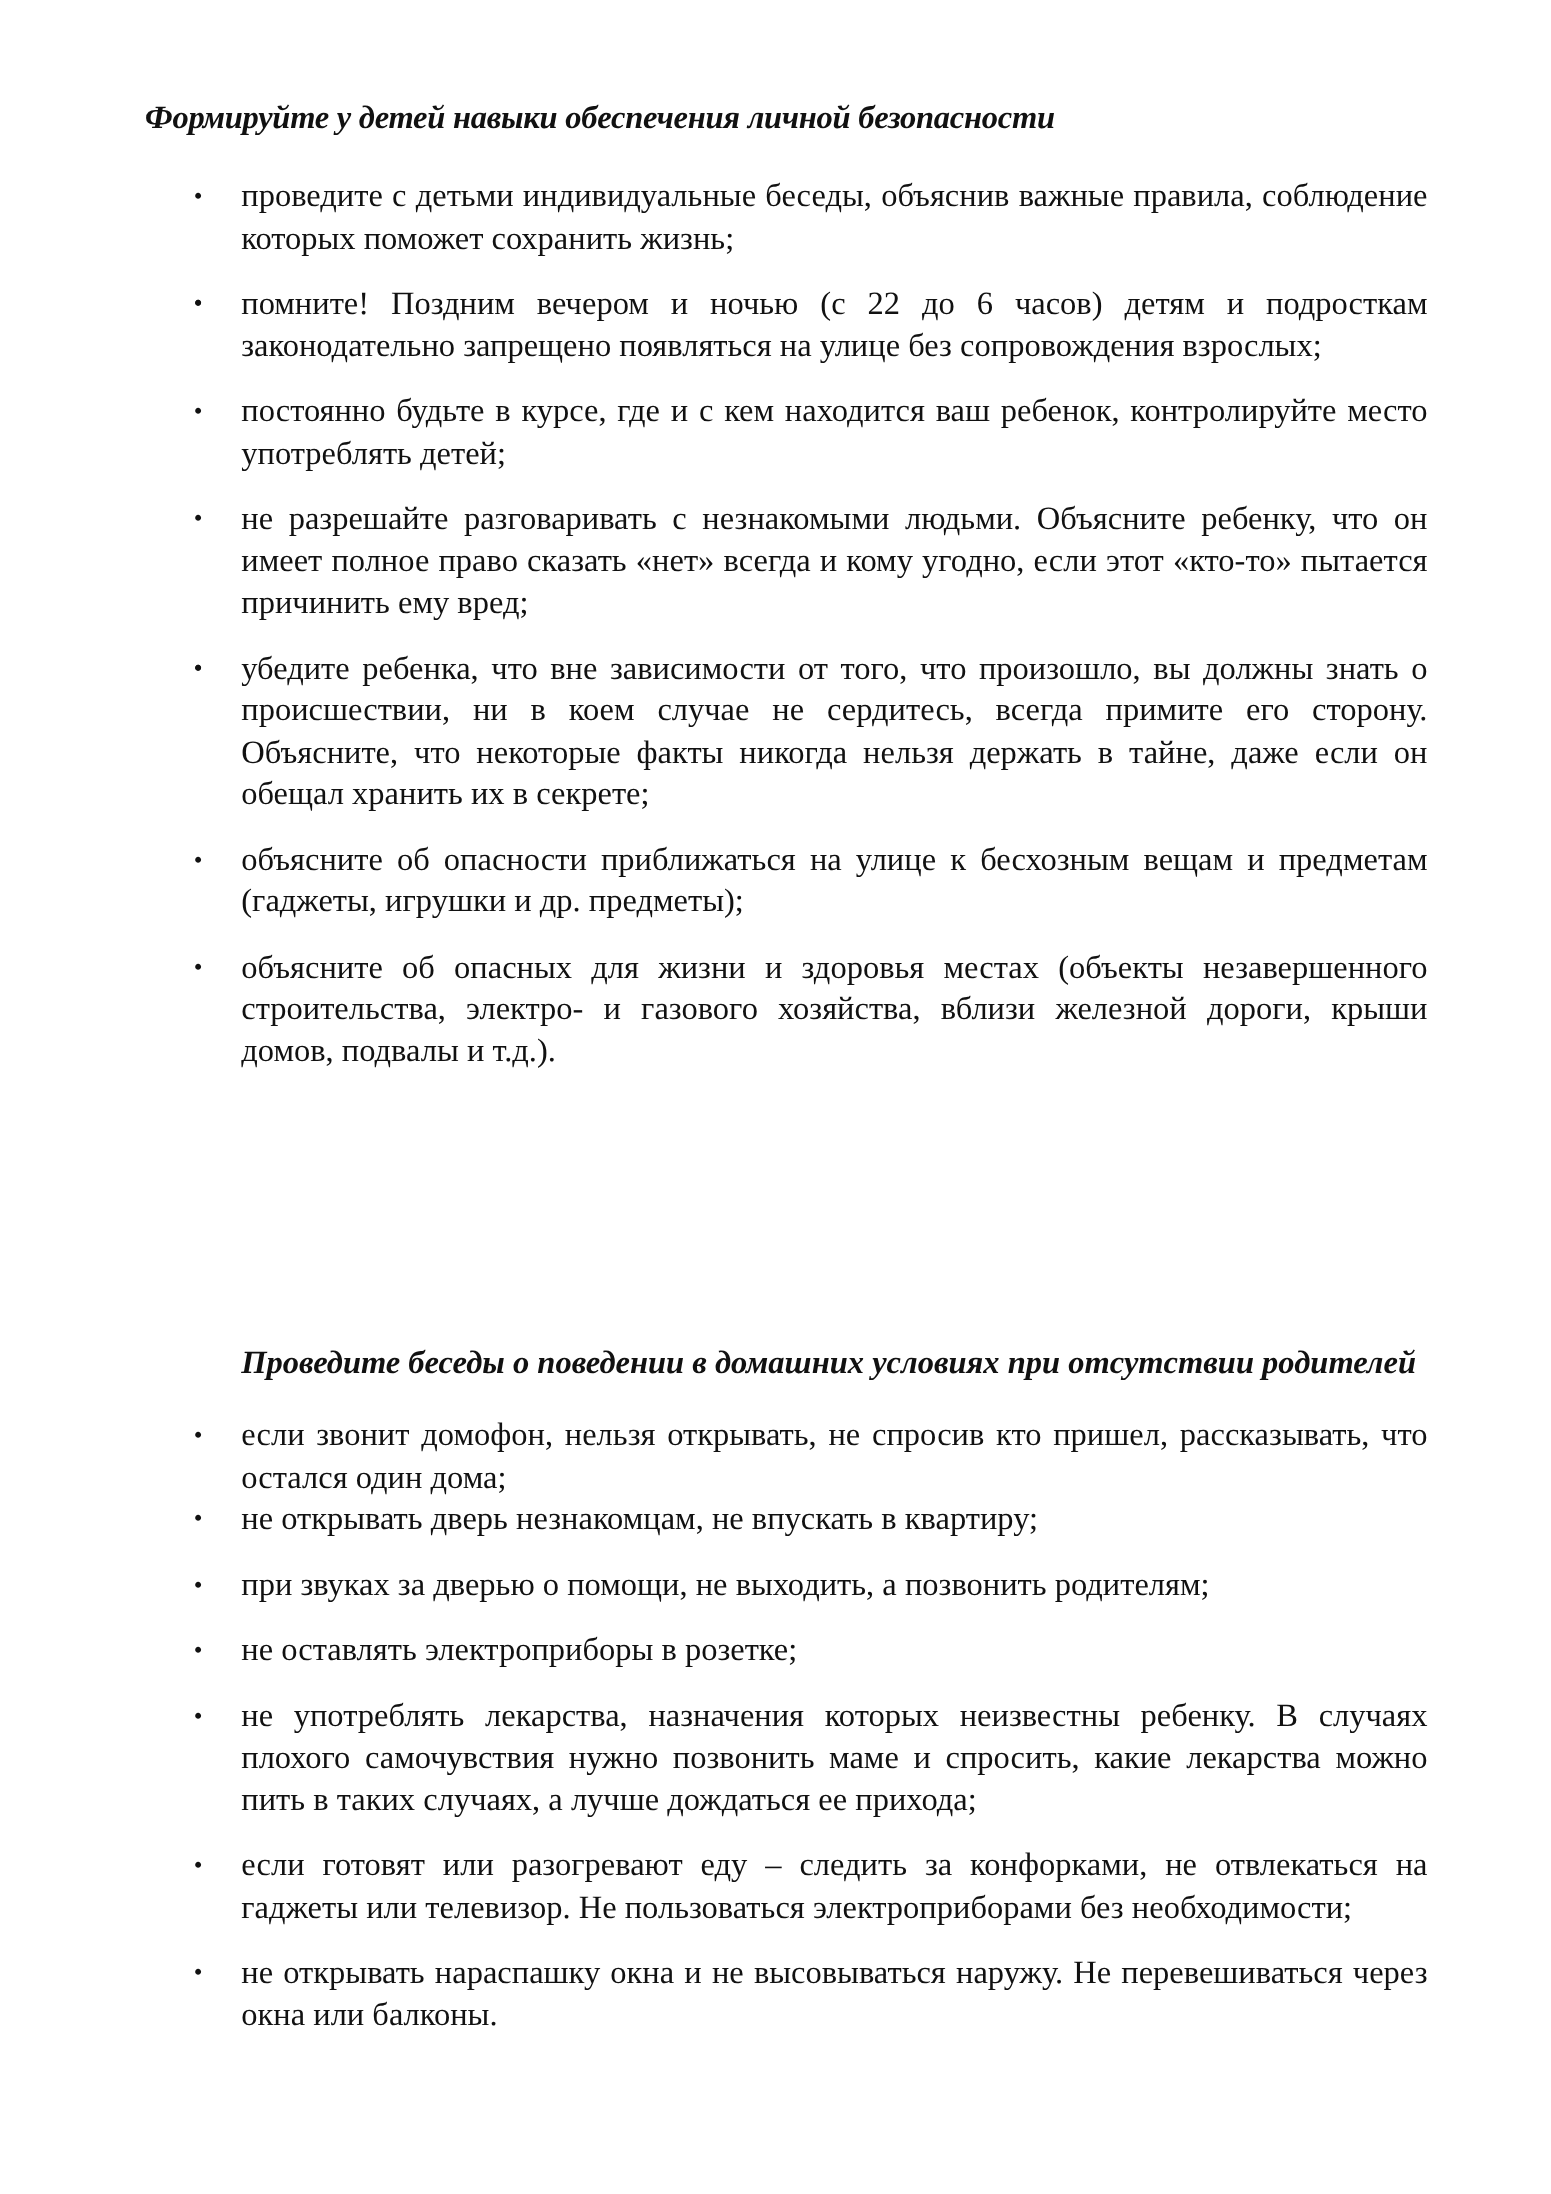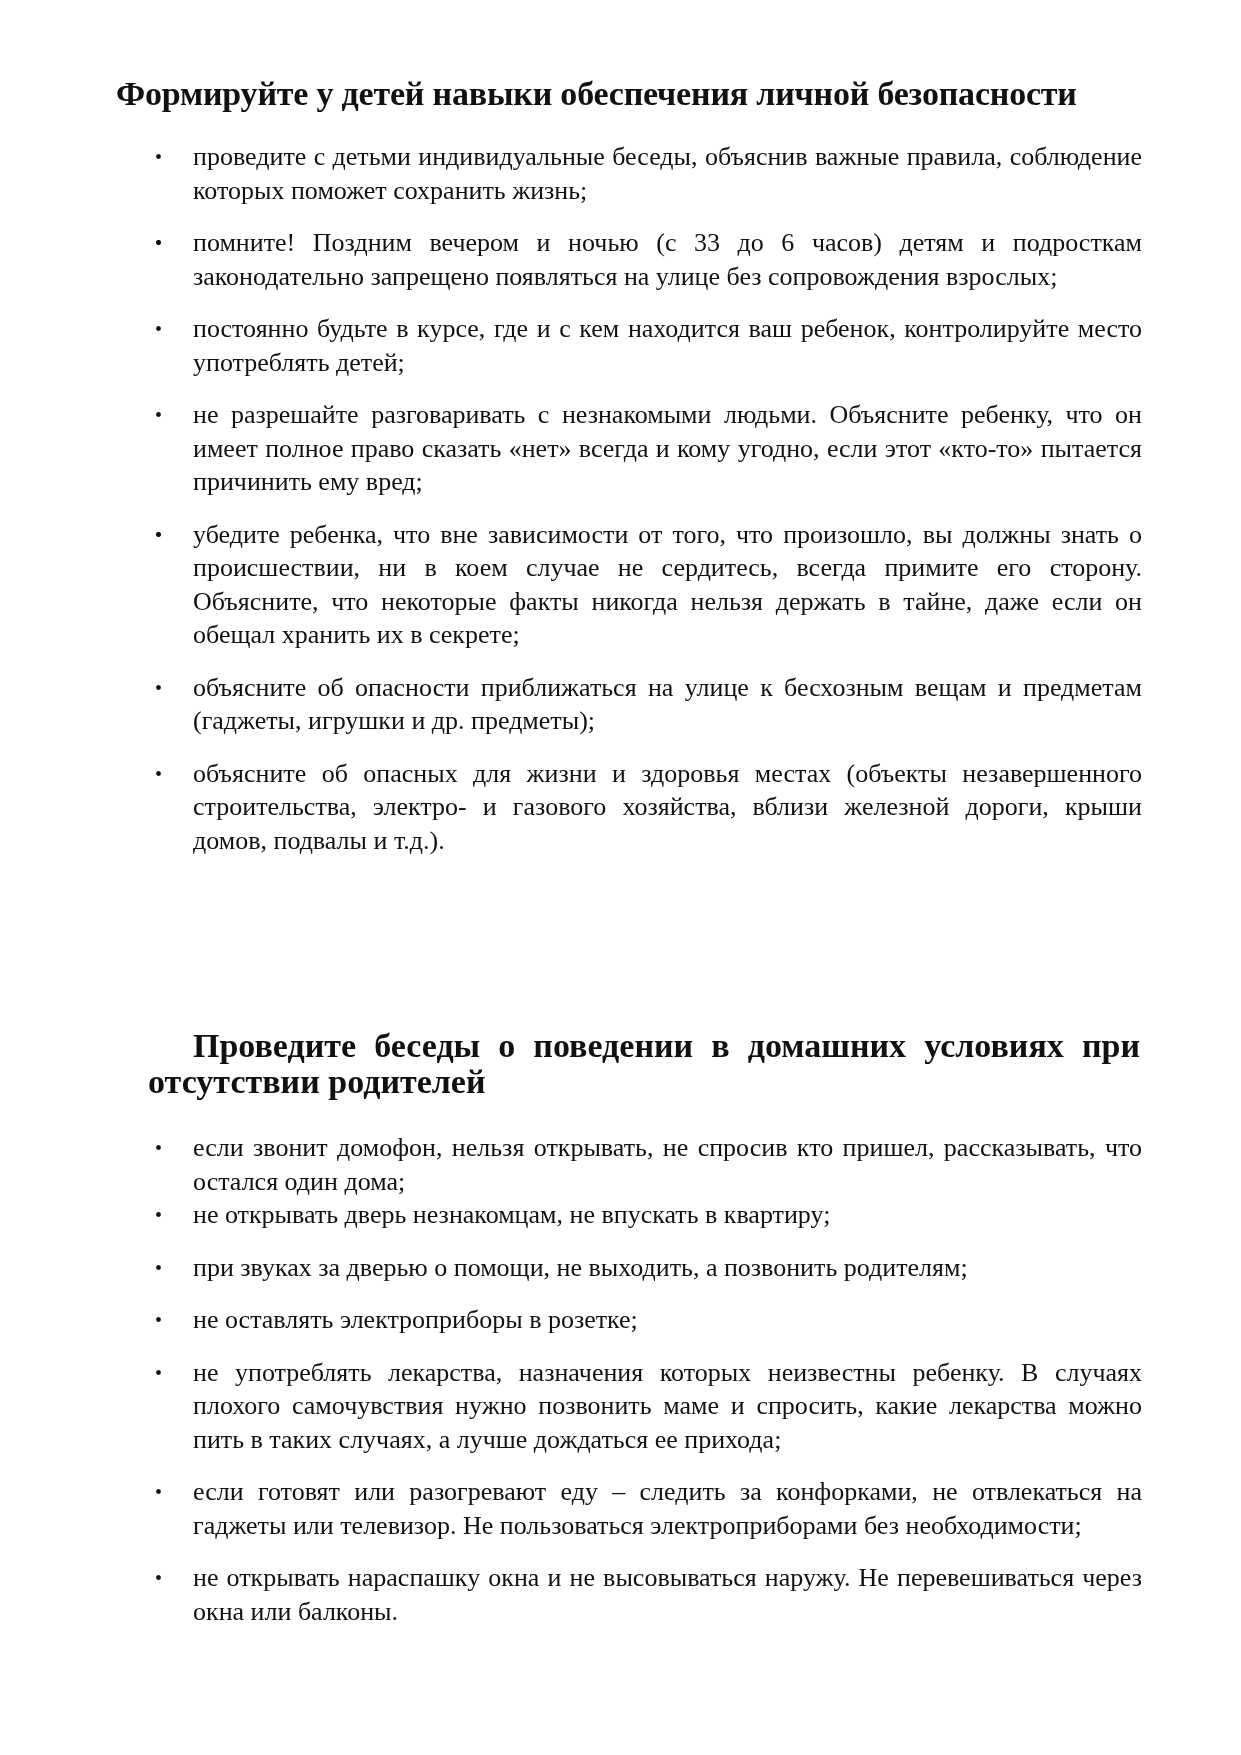--- a/index.html
+++ b/index.html
@@ -24,7 +24,8 @@
     }
     .heading {
       font-weight: bold;
-      font-size: 34px;
+      font-style: italic;
+      font-size: 26px;
       line-height: 36px;
       margin: 0;
     }

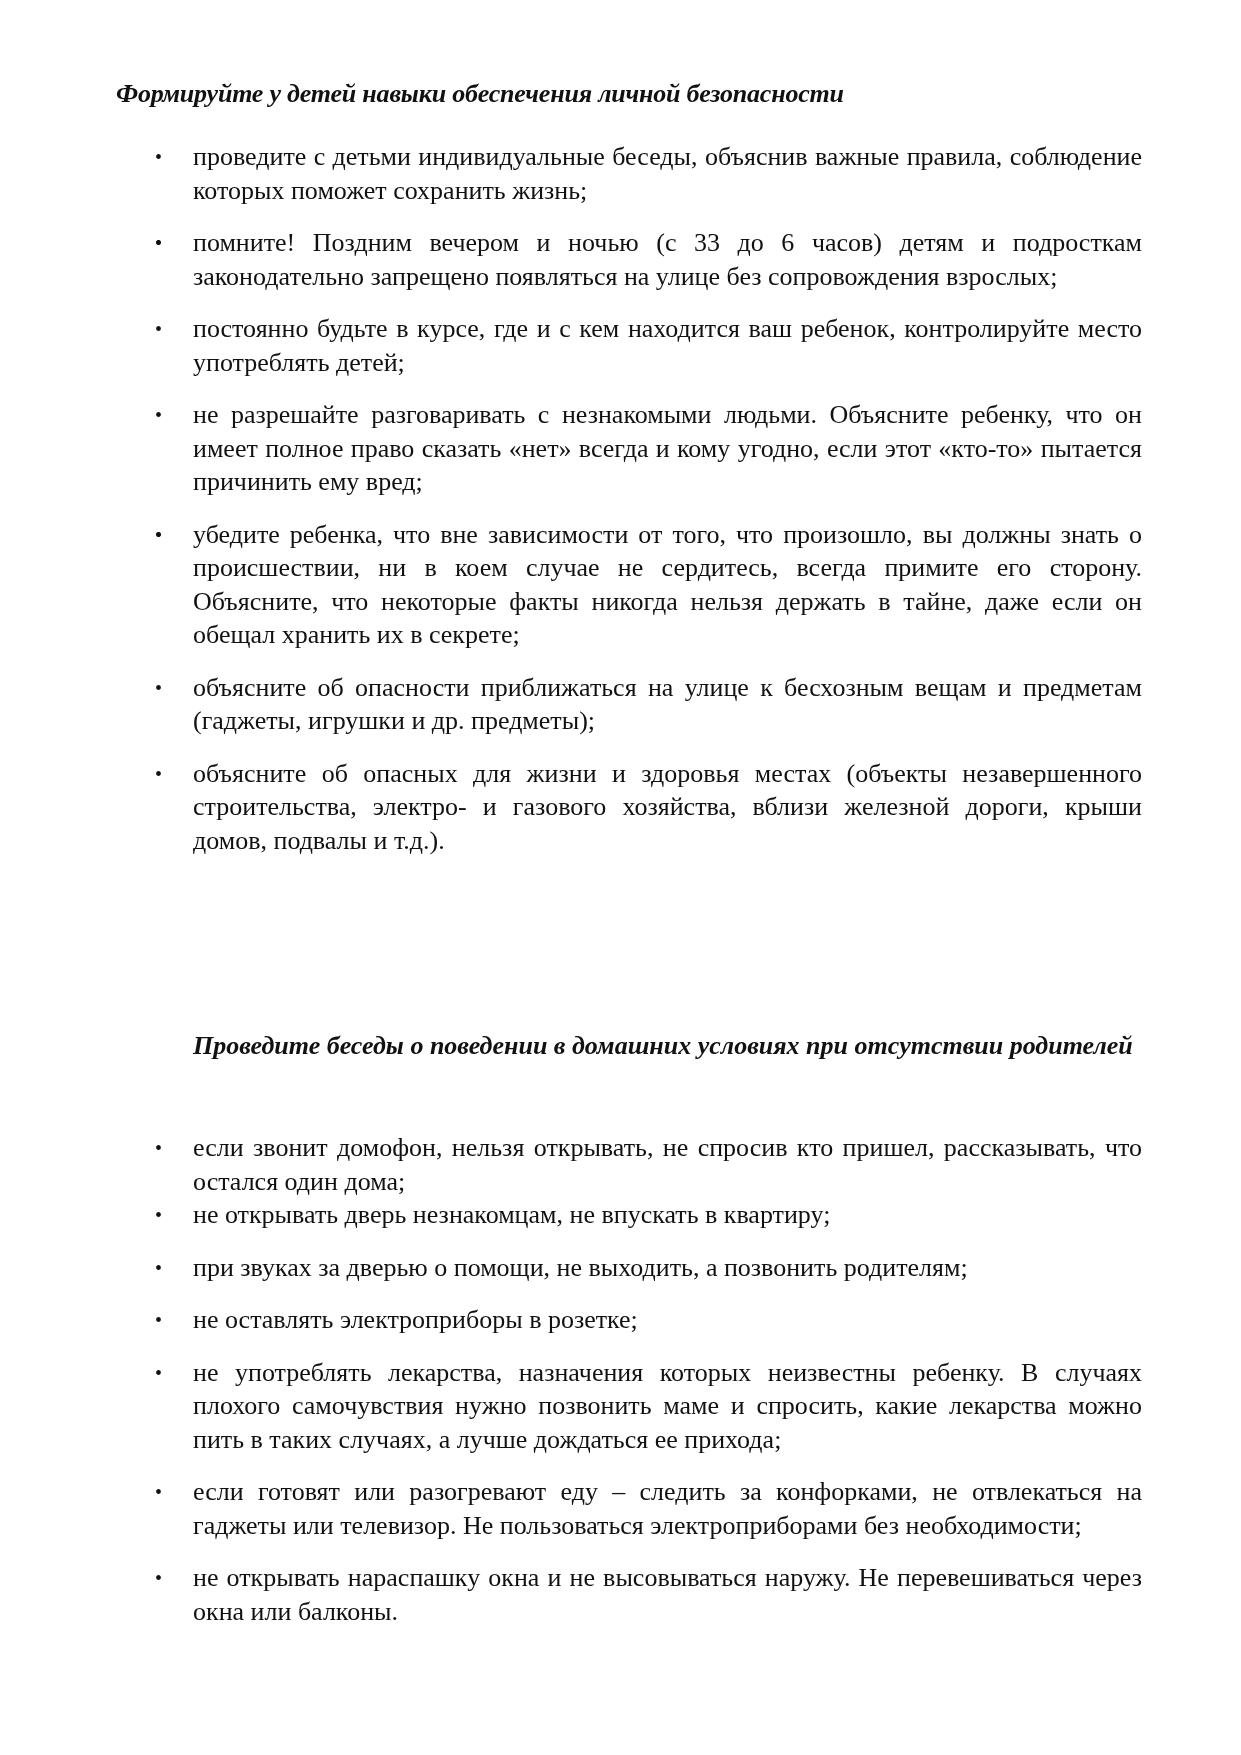--- a/index.html
+++ b/index.html
@@ -85,7 +85,7 @@
   <ul class="bullets list-1">
     <li><span class="bullet">•</span><span>проведите с детьми индивидуальные беседы, объяснив важные правила, соблюдение которых поможет сохранить жизнь;</span></li>
     <li><span class="bullet">•</span></li>
-    <li><span class="bullet">•</span><span>помните! Поздним вечером и ночью (с 33 до 6 часов) детям и подросткам законодательно запрещено появляться на улице без сопровождения взрослых;</span></li>
+    <li><span class="bullet">•</span><span>помните! Поздним вечером и ночью (с 22 до 6 часов) детям и подросткам законодательно запрещено появляться на улице без сопровождения взрослых;</span></li>
     <li><span class="bullet">•</span><span>постоянно будьте в курсе, где и с кем находится ваш ребенок, контролируйте место употреблять детей;</span></li>
     <li><span class="bullet">•</span><span>не разрешайте разговаривать с незнакомыми людьми. Объясните ребенку, что он имеет полное право сказать «нет» всегда и кому угодно, если этот «кто-то» пытается причинить ему вред;</span></li>
     <li><span class="bullet">•</span></li>

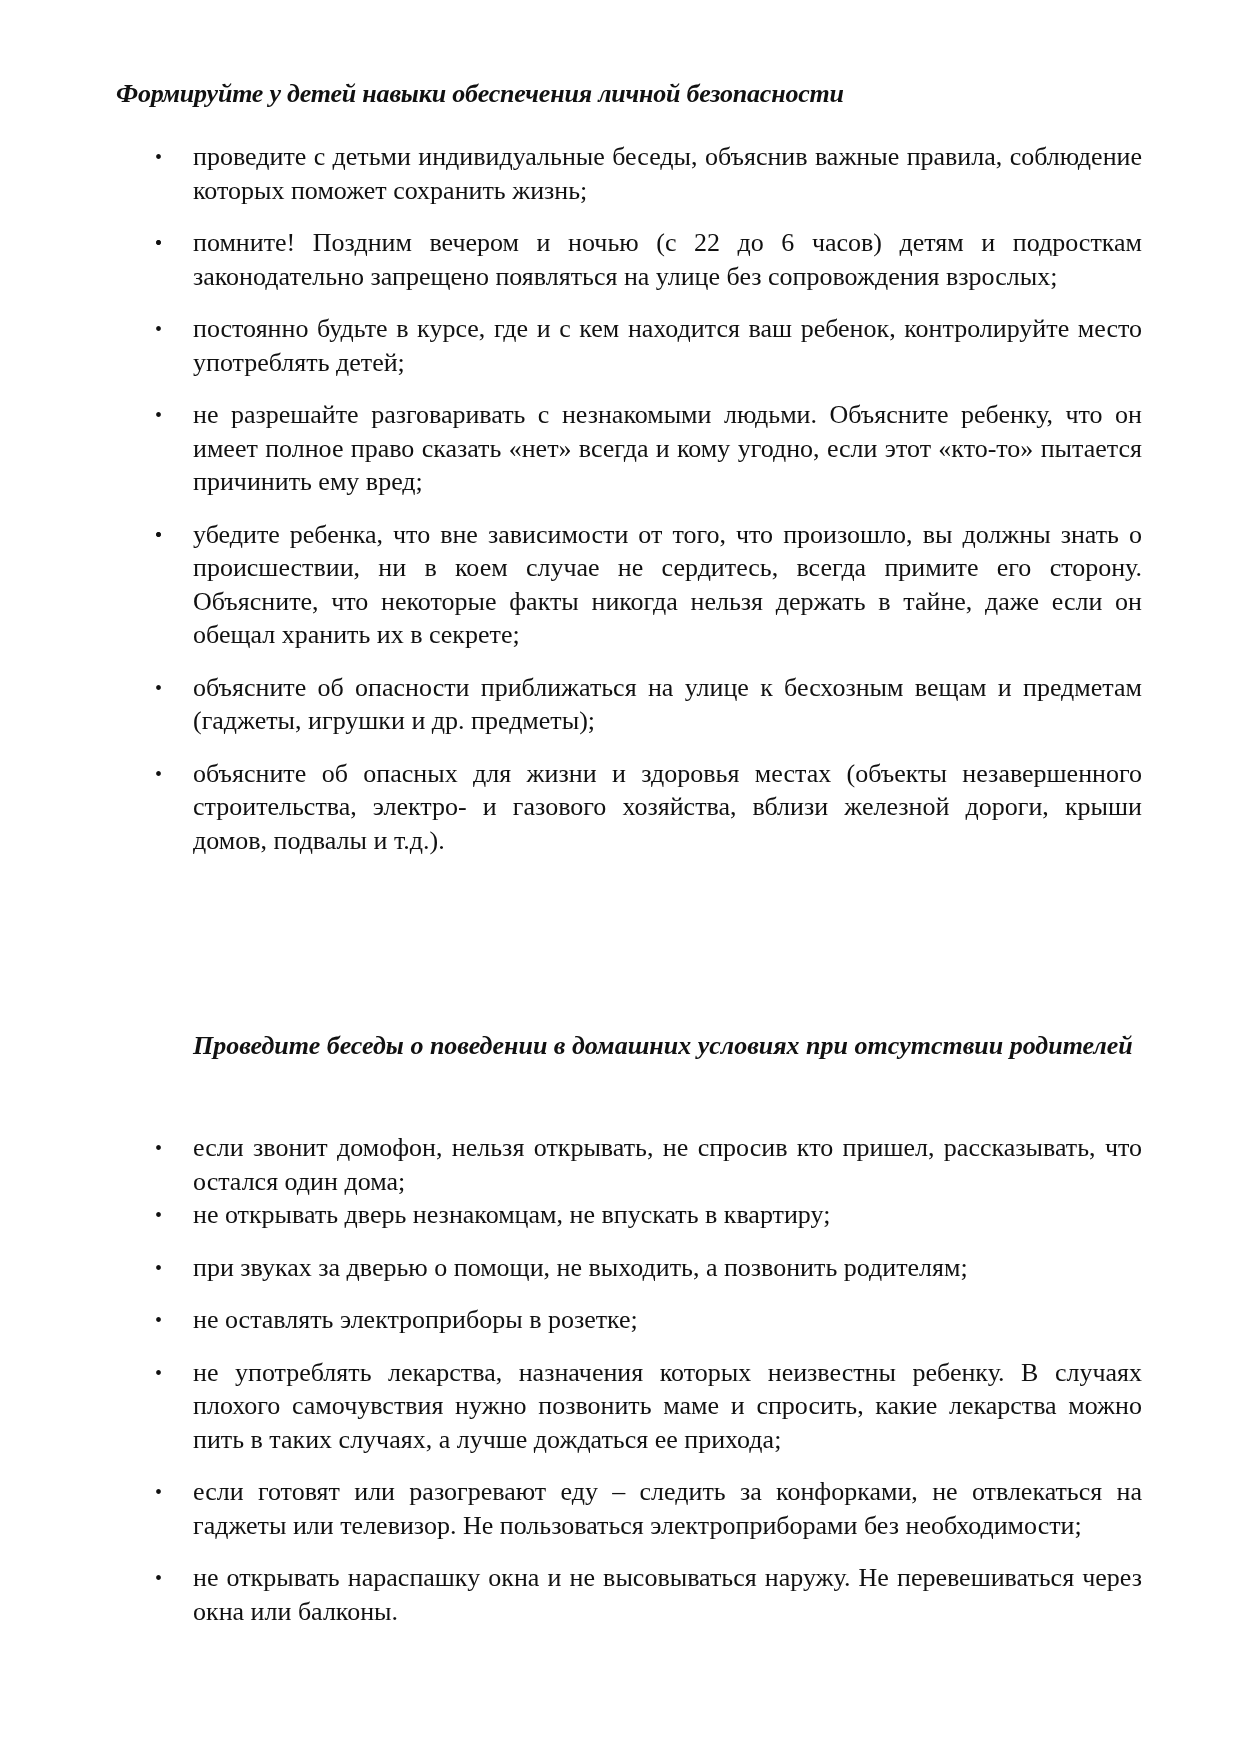--- a/index.html
+++ b/index.html
@@ -39,7 +39,7 @@
     .heading-2 {
       position: absolute;
       left: 148px;
-      top: 1028px;
+      top: 1072px;
       width: 992px;
       text-align: justify;
       text-indent: 45px;

